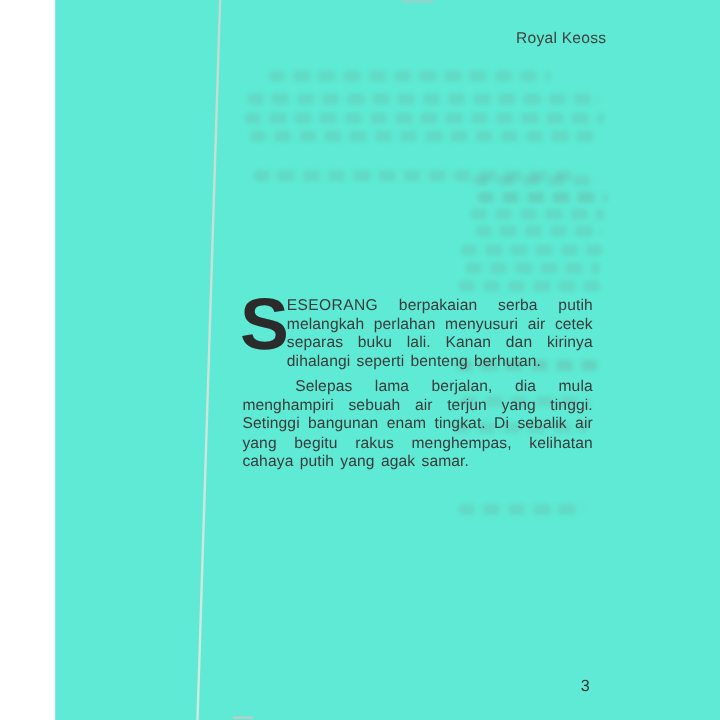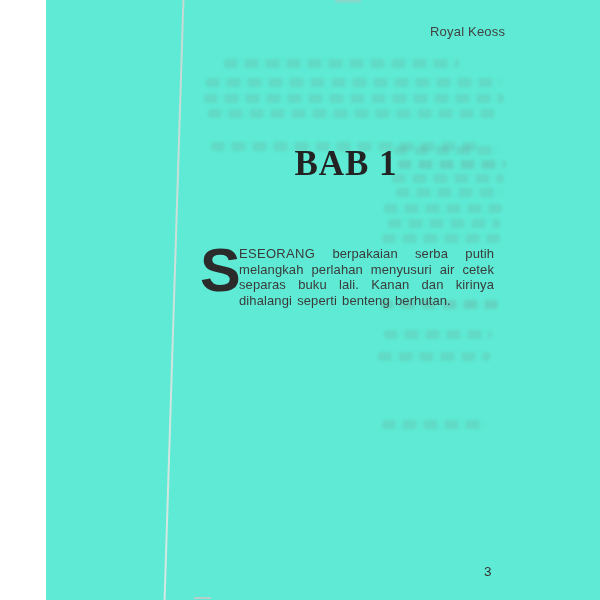--- a/index.html
+++ b/index.html
@@ -93,7 +93,6 @@
 
   <div class="running-header">Royal Keoss</div>
 
-  <div class="chapter-title">BAB 1</div>
 
   <div class="body-text">
     <p class="opening">

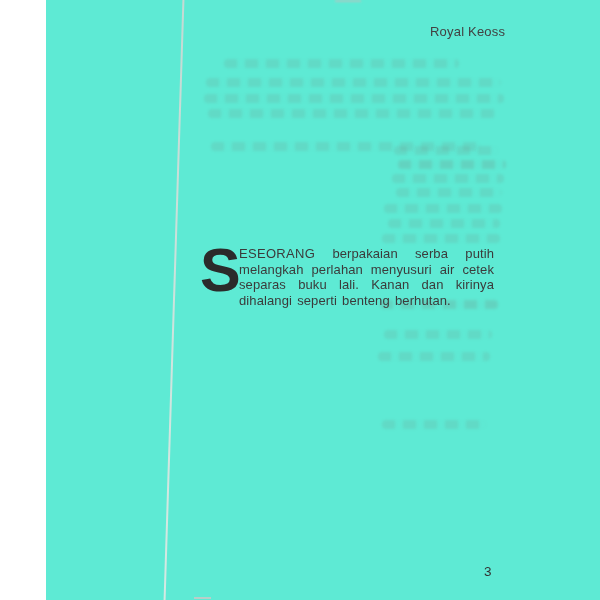--- a/index.html
+++ b/index.html
@@ -98,6 +98,7 @@
     <p class="opening">
       <span class="dropcap">S</span><span class="lead-word">ESEORANG</span><span> berpakaian serba putih melangkah perlahan menyusuri air cetek separas buku lali. Kanan dan kirinya dihalangi seperti benteng berhutan.</span>
     </p>
+    <p>Selepas lama berjalan, dia mula menghampiri sebuah air terjun yang tinggi. Setinggi bangunan enam tingkat. Di sebalik air yang begitu rakus menghempas, kelihatan cahaya putih yang agak samar.</p>
   </div>
 
   <div class="page-number">3</div>

